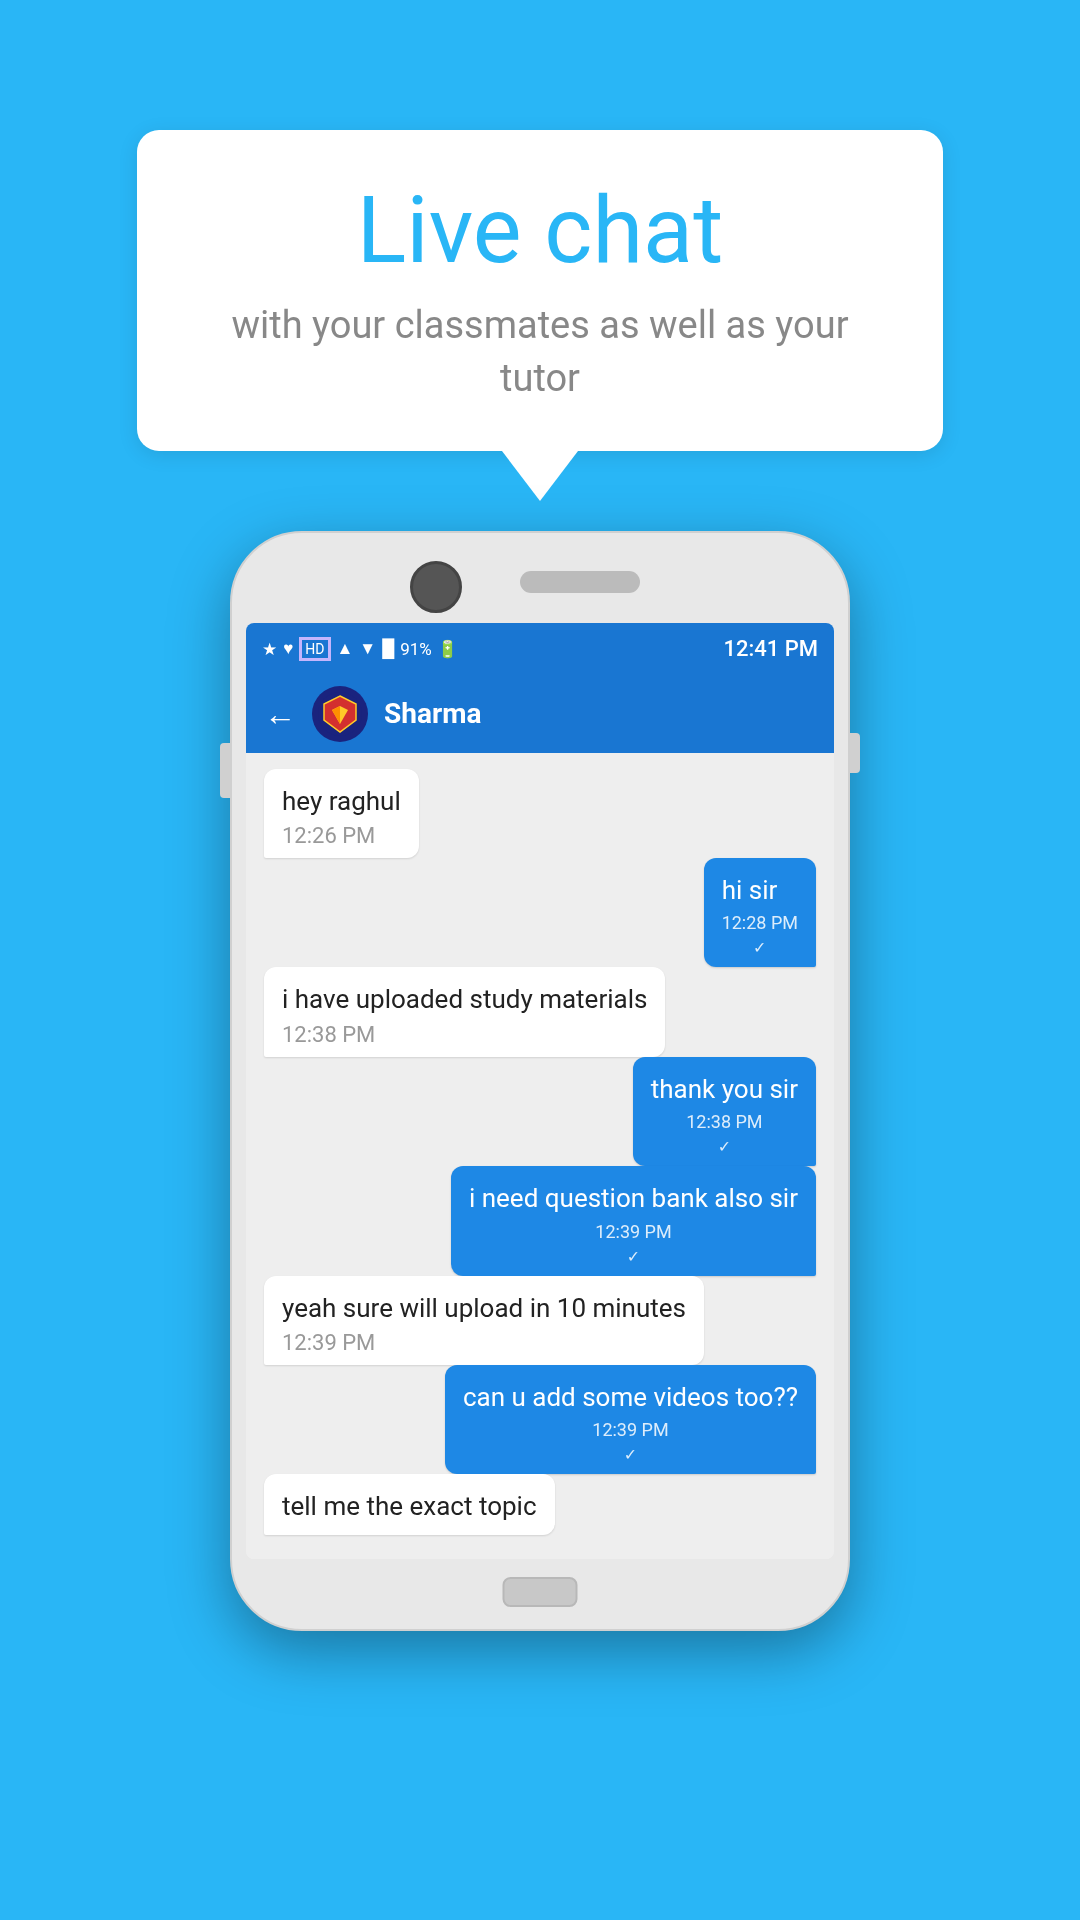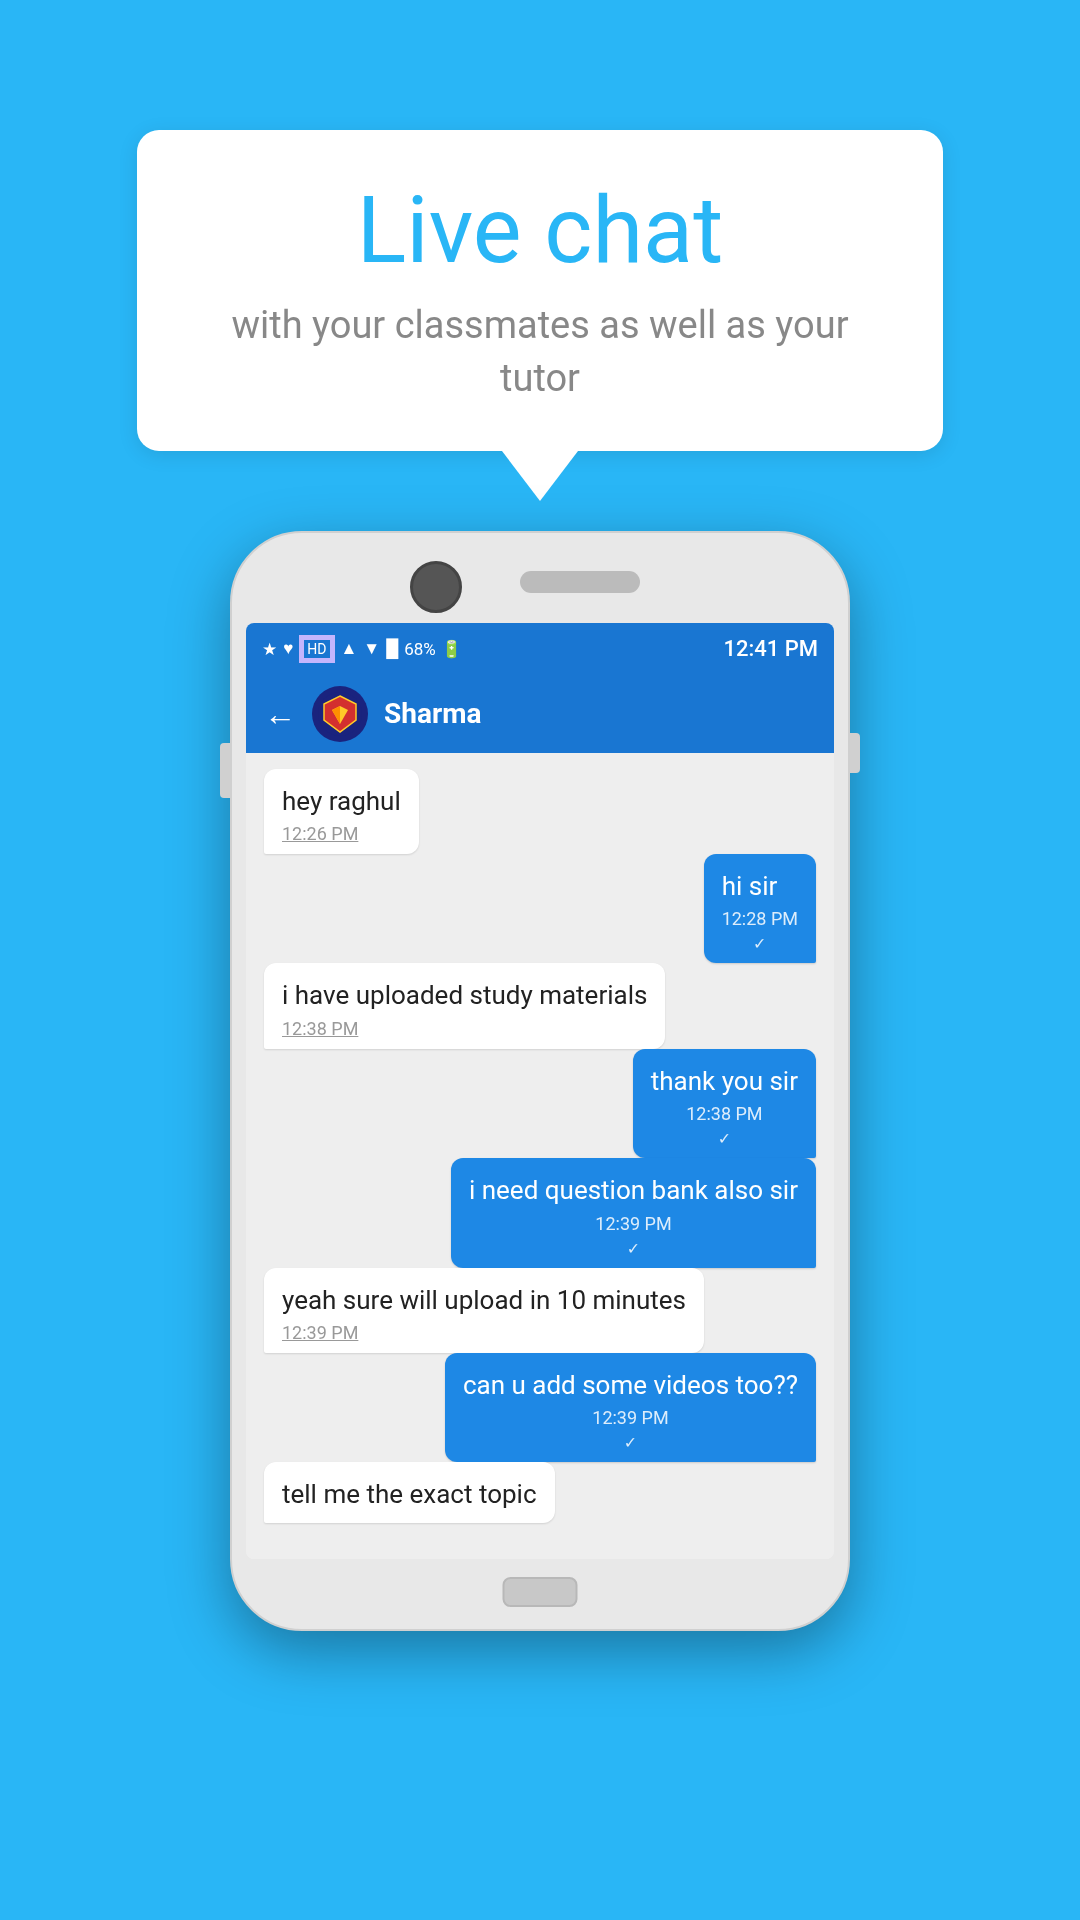--- a/index.html
+++ b/index.html
@@ -320,7 +320,7 @@
         <div class="status-icons">
           <span>★</span>
           <span>♥</span>
-          <span style="font-size:14px;border:5px solid #c4b5fd;padding:1px 3px;">HD</span>
+          <span style="font-size:14px;border:3px solid #c4b5fd;padding:1px 3px;">HD</span>
           <span>▲</span>
           <span>▼</span>
           <span>█</span>

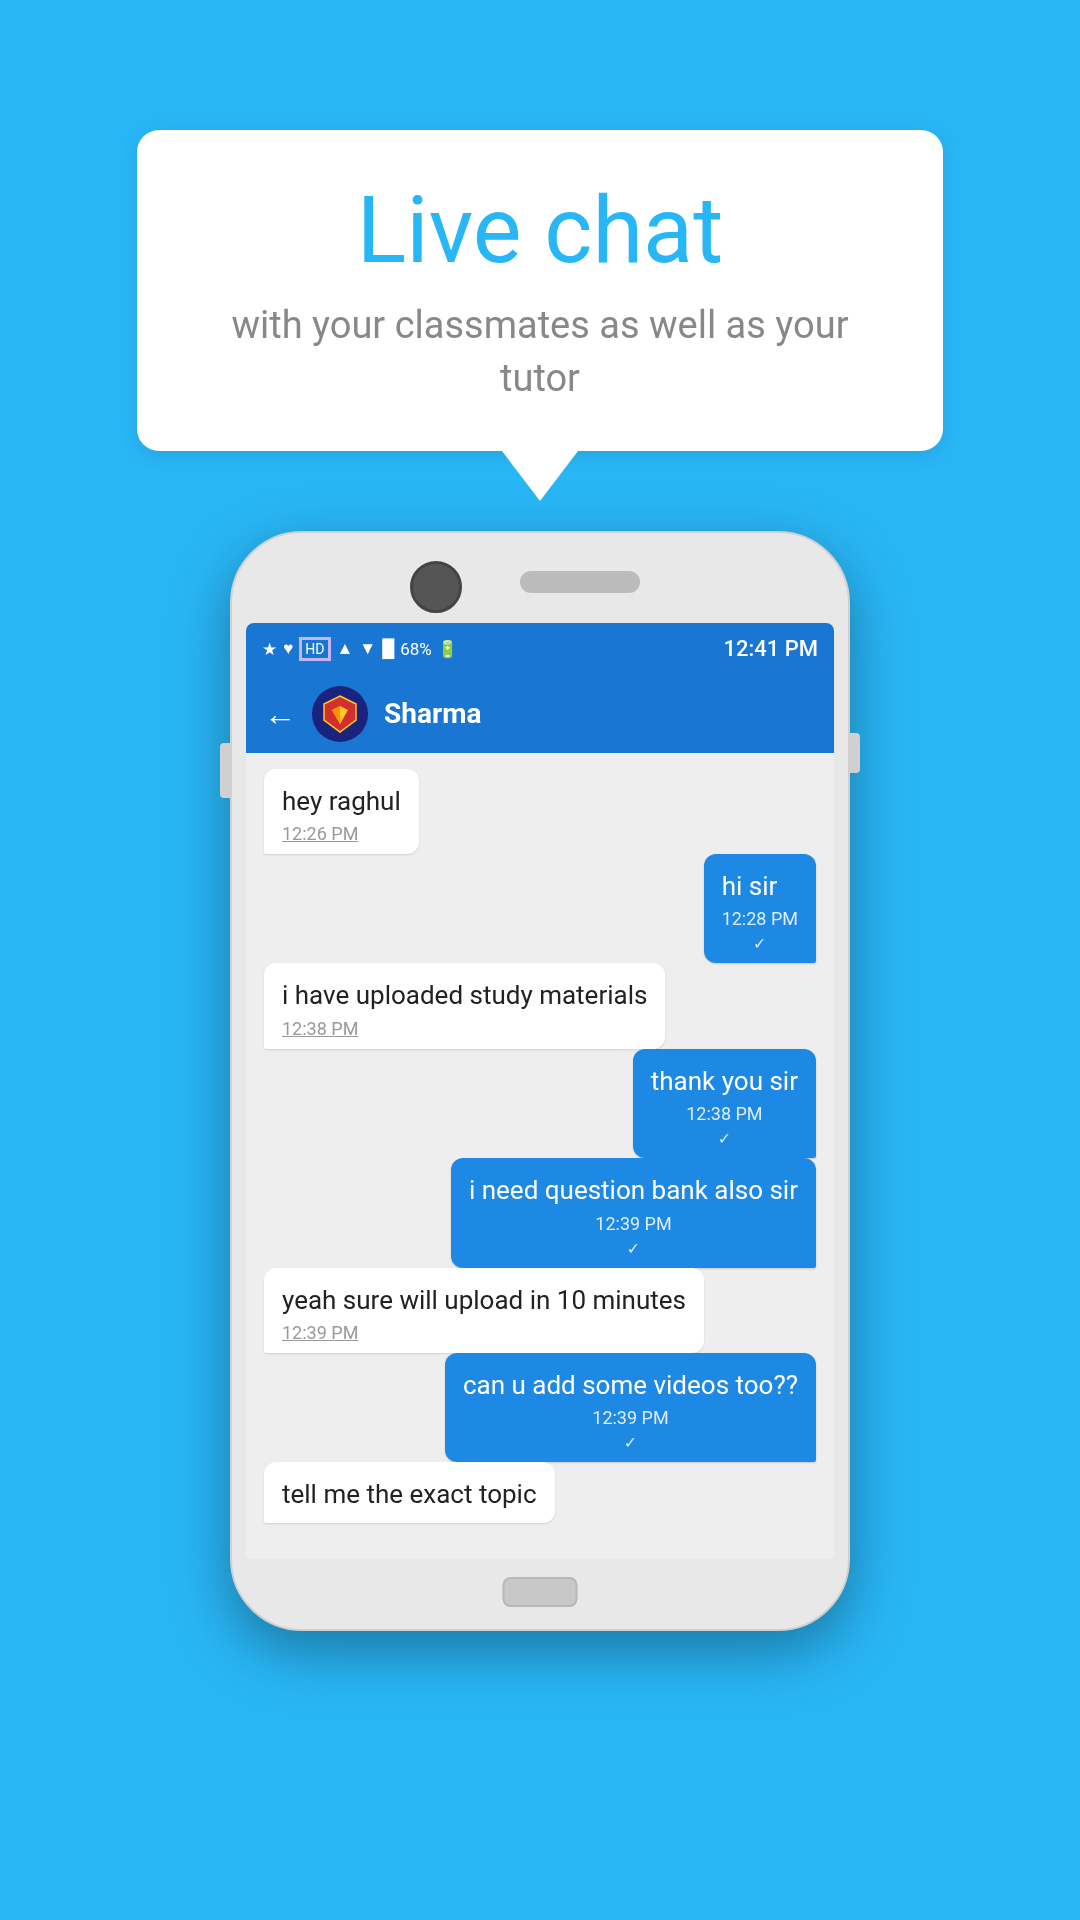--- a/index.html
+++ b/index.html
@@ -324,7 +324,7 @@
           <span>▲</span>
           <span>▼</span>
           <span>█</span>
-          <span>68%</span>
+          <span>91%</span>
           <span>🔋</span>
         </div>
         <div class="status-time">12:41 PM</div>

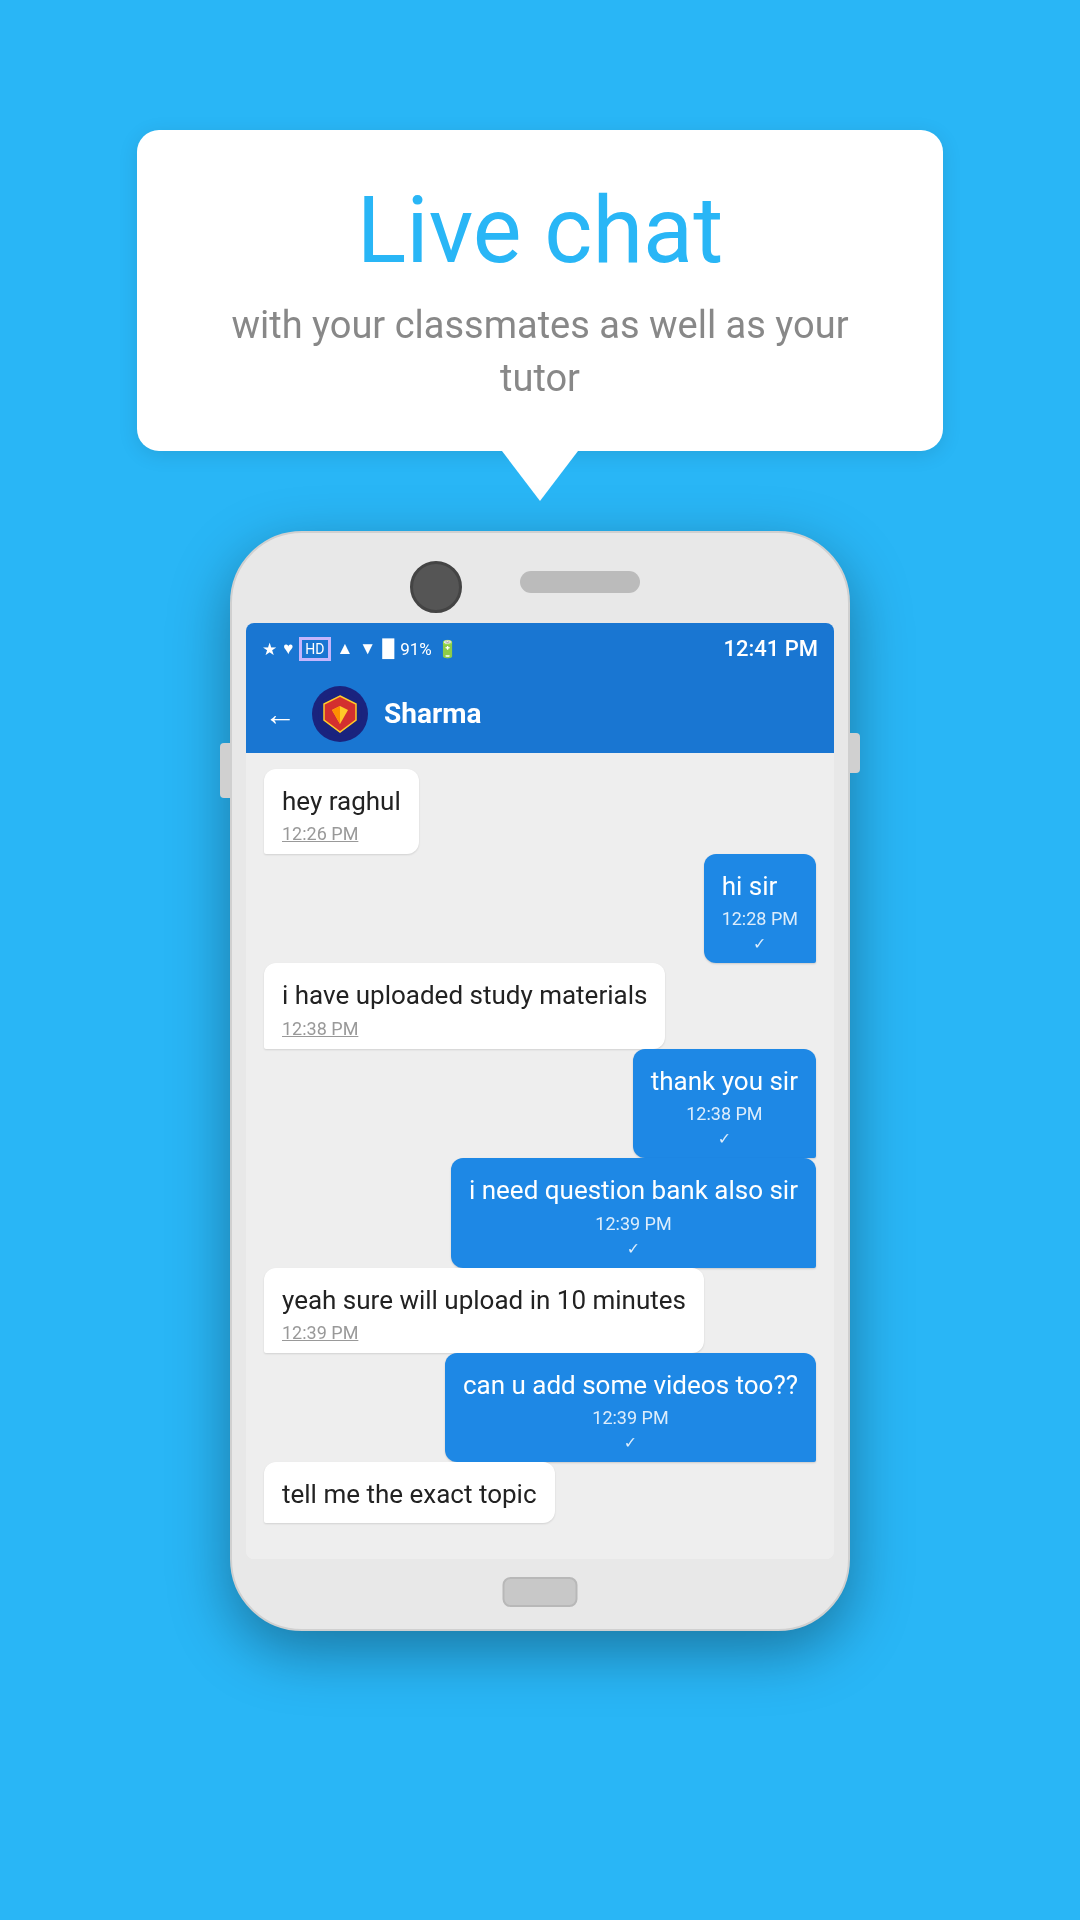--- a/index.html
+++ b/index.html
@@ -237,10 +237,9 @@
     }
 
     .msg-received .msg-time {
-      font-size: 18px;
+      font-size: 22px;
       color: #999;
       margin-top: 4px;
-      text-decoration: underline;
     }
 
     

